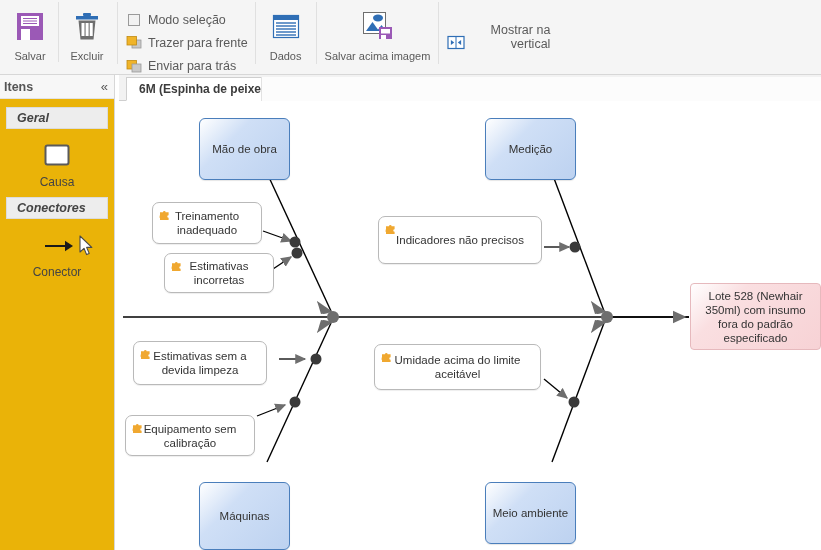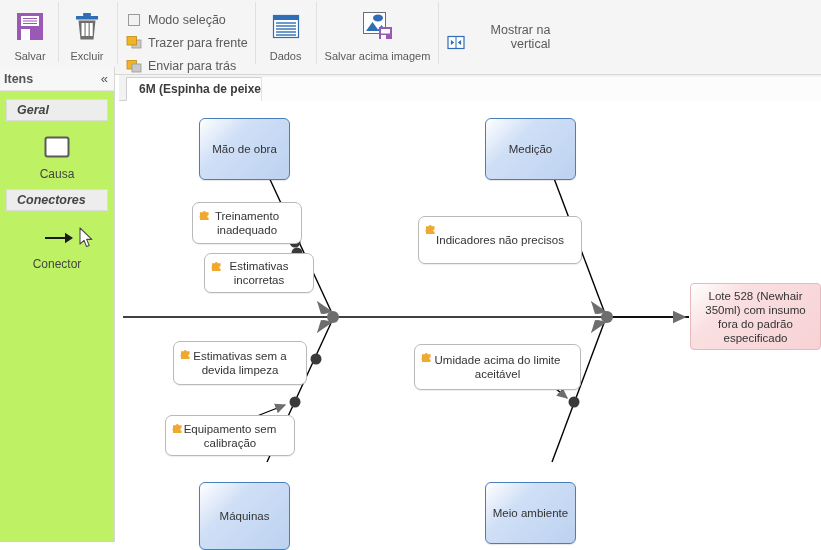--- a/index.html
+++ b/index.html
@@ -45,8 +45,8 @@
 
   
   #sidebar{
-    position:absolute;left:0;top:67px;width:115px;height:475px;
-    background:#bef264;border-right:1px solid #d7d7d7;box-sizing:border-box;
+    position:absolute;left:0;top:75px;width:115px;height:475px;
+    background:#eab308;border-right:1px solid #d7d7d7;box-sizing:border-box;
   }
   #sbhead{
     height:24px;display:flex;align-items:center;justify-content:space-between;

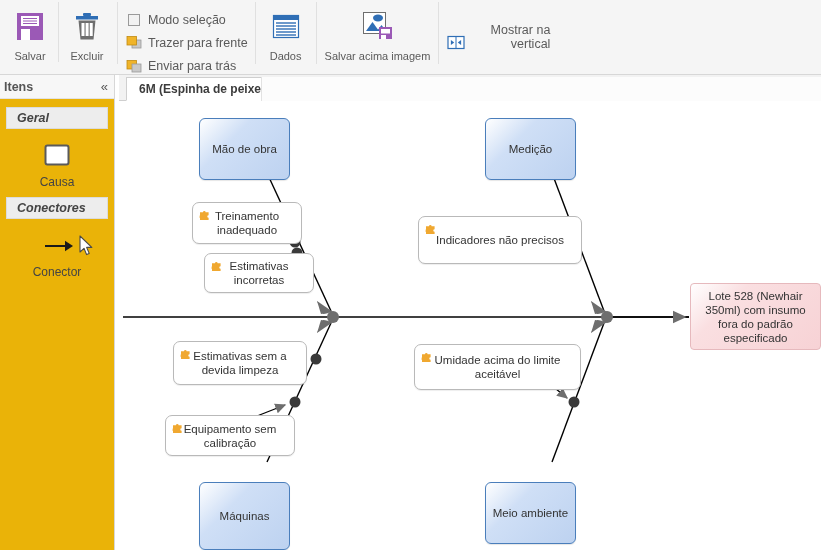--- a/index.html
+++ b/index.html
@@ -105,7 +105,6 @@
     font-size:11.5px;color:#333;line-height:14px;
     box-shadow:0 1px 1px rgba(0,0,0,.07);
     padding:4px 6px 4px 6px;
-    margin-left:40px;
   }
   .cause .txt{display:block;width:100%;}
   .puzzle{position:absolute;left:6px;top:5px;width:13px;height:13px;}

